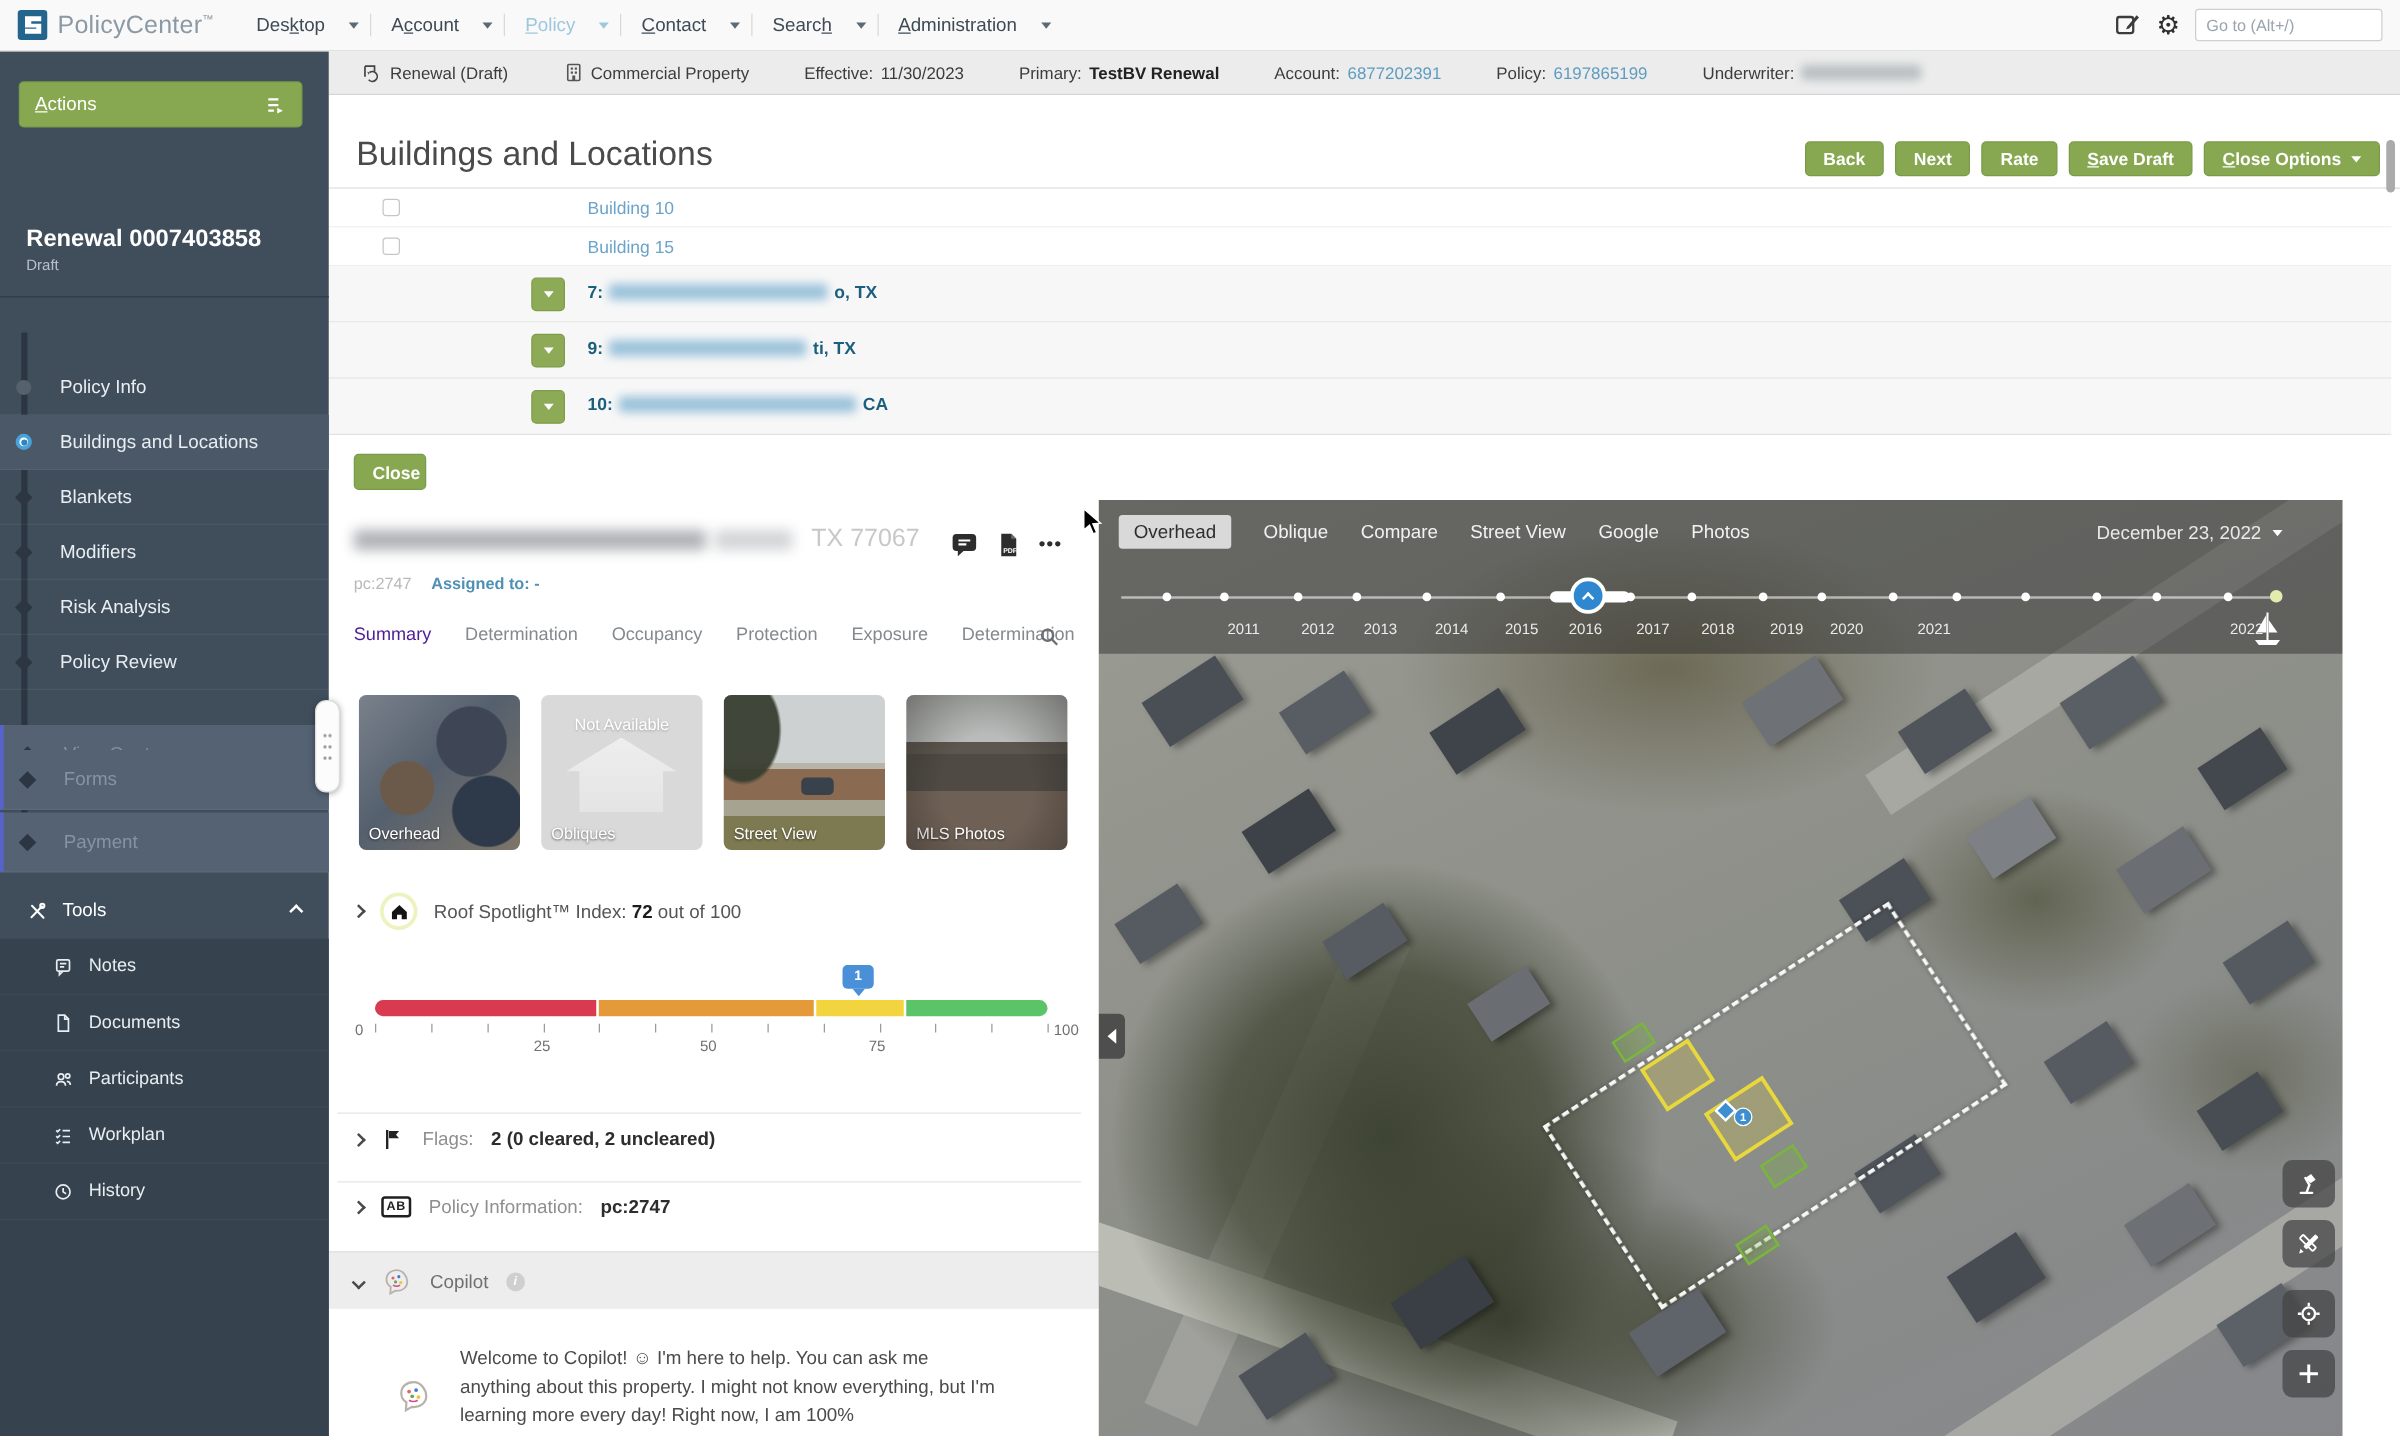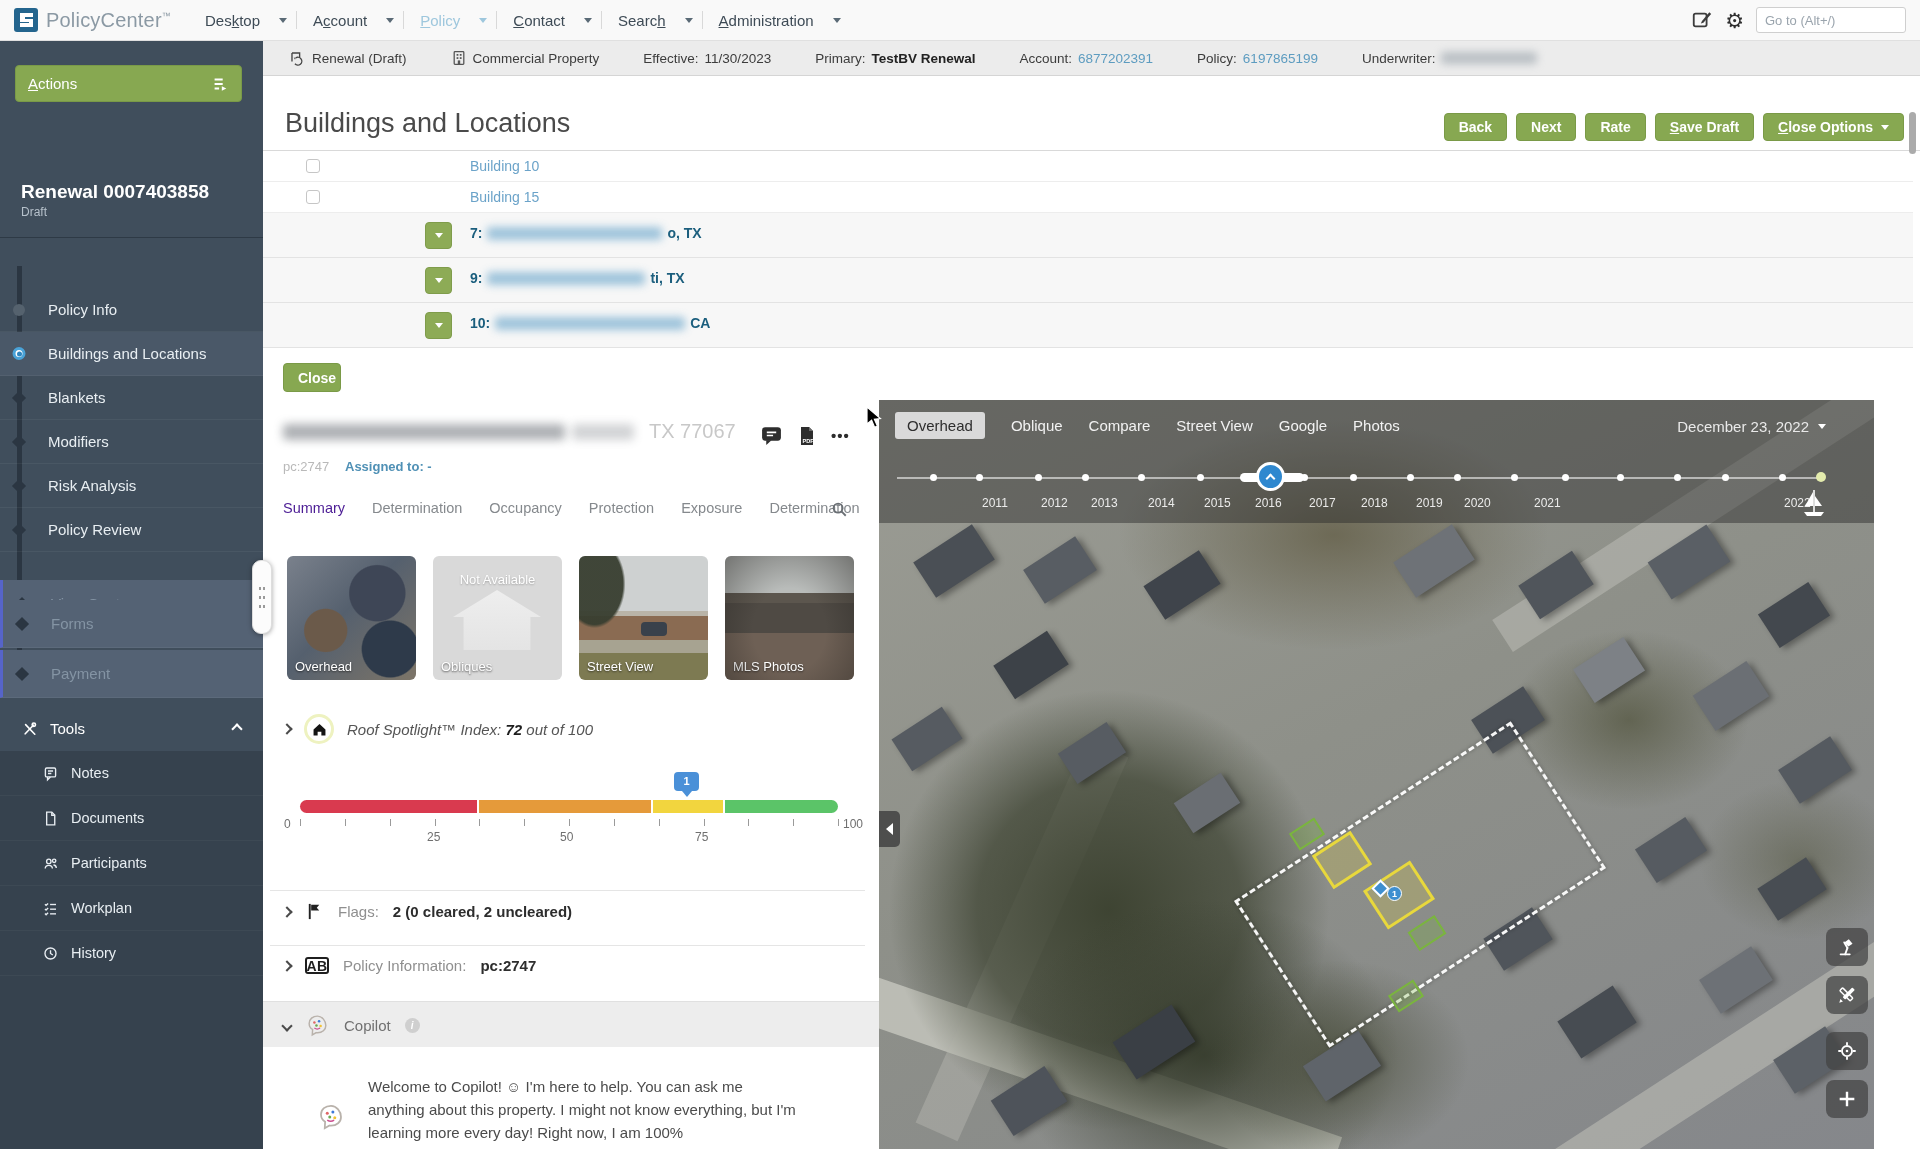--- a/index.html
+++ b/index.html
@@ -131,7 +131,7 @@
   .roof-row { position:absolute; left:283px; top:714px; display:flex; align-items:center; gap:13px; }
   .house-badge { width:30px; height:30px; border-radius:50%; background:#fff; border:3px solid #eef2c0;
                  display:flex; align-items:center; justify-content:center; }
-  .roof-txt { font-size:15px; color:#555;font-style:italic; }
+  .roof-txt { font-size:15px; color:#555; }
   .roof-txt b { color:#1d1d1d; }
   .gauge-marker { position:absolute; left:674px; top:772px; width:25px; height:19px; background:#4a90d8;
                   border-radius:4px; color:#fff; font-size:11px; font-weight:bold; text-align:center; line-height:19px; }

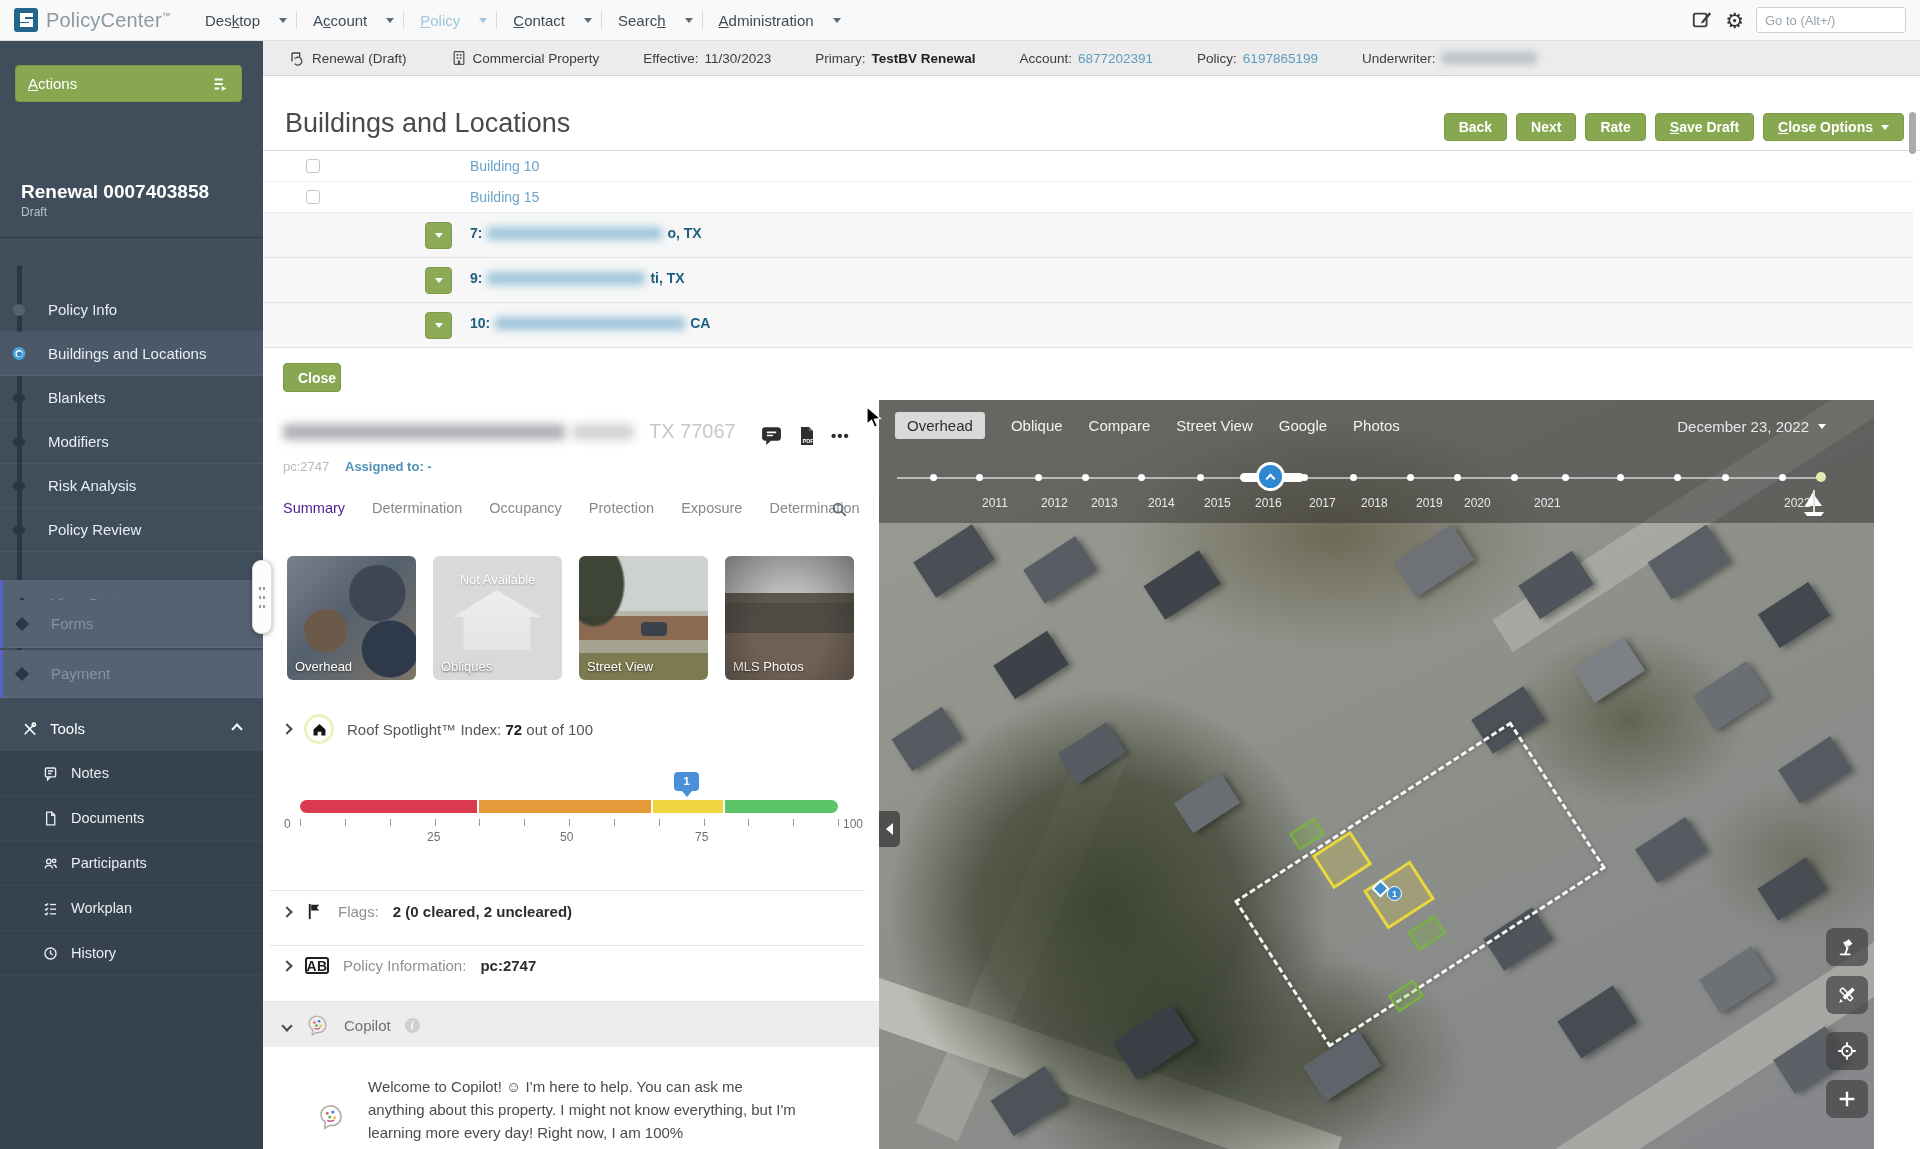--- a/index.html
+++ b/index.html
@@ -149,7 +149,7 @@
   .sect-row { position:absolute; left:283px; display:flex; align-items:center; gap:14px; }
   .sect-label { font-size:15px; color:#8f8f8f; }
   .sect-value { font-size:15px; font-weight:bold; color:#2d2d2d; }
-  .ab-ic { width:24px; height:17px; border:2px solid #1f1f1f; border-radius:3px; font-size:14px; font-weight:bold;
+  .ab-ic { width:24px; height:17px; border:2px solid #1f1f1f; border-radius:3px; font-size:10px; font-weight:bold;
            color:#1f1f1f; display:flex; align-items:center; justify-content:center; letter-spacing:.5px; }
   .copilot-band { position:absolute; left:263px; top:1001px; width:616px; height:46px; background:#ededed;
                   border-top:1px solid #e0e0e0; }

